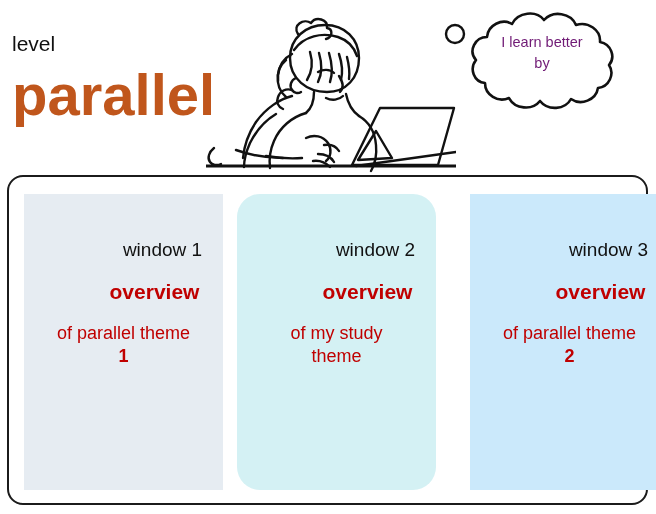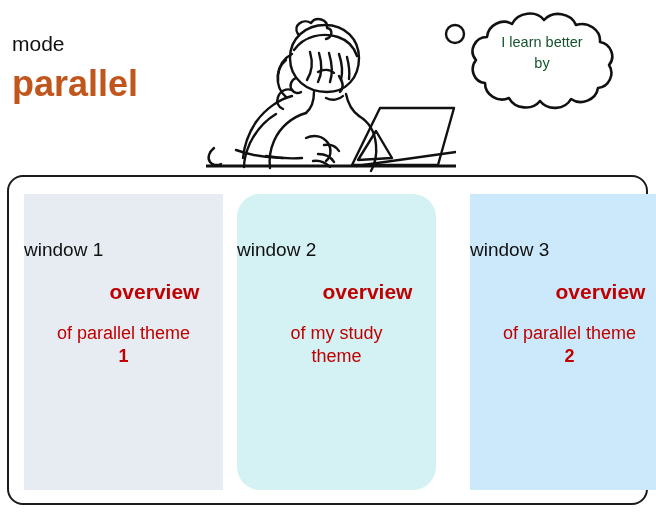--- a/index.html
+++ b/index.html
@@ -153,7 +153,7 @@
 
 <div id="header">
 
-  <div id="mode-label">mode</div>
+  <div id="mode-label">level</div>
   <div id="mode-value">parallel</div>
 
   <svg id="illustration" viewBox="0 0 250 180" xmlns="http://www.w3.org/2000/svg">

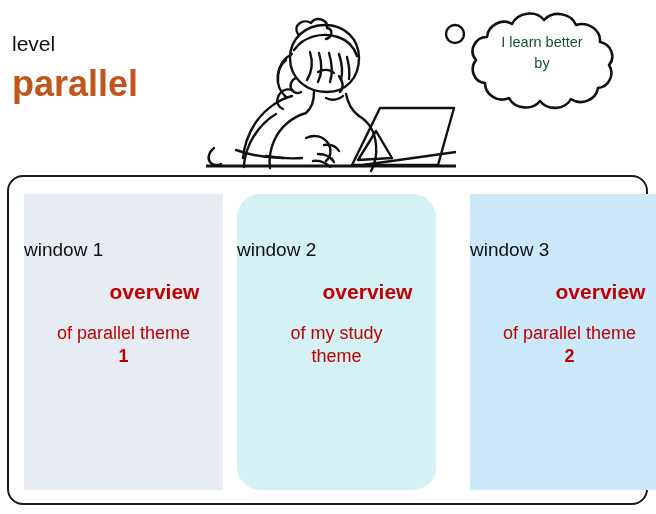--- a/index.html
+++ b/index.html
@@ -63,7 +63,7 @@
     width: 152px;
     text-align: center;
     font-size: 14.5px;
-    color: #14532d;
+    color: #701a75;
     line-height: 1.42;
     z-index: 3;
   }

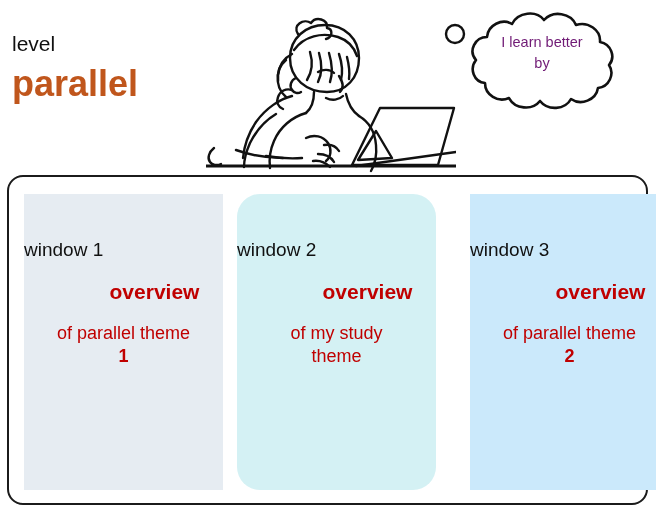--- a/index.html
+++ b/index.html
@@ -34,7 +34,7 @@
     position: absolute;
     left: 12px;
     top: 66px;
-    font-size: 36px;
+    font-size: 58px;
     font-weight: bold;
     color: #C0561C;
     letter-spacing: 0px;

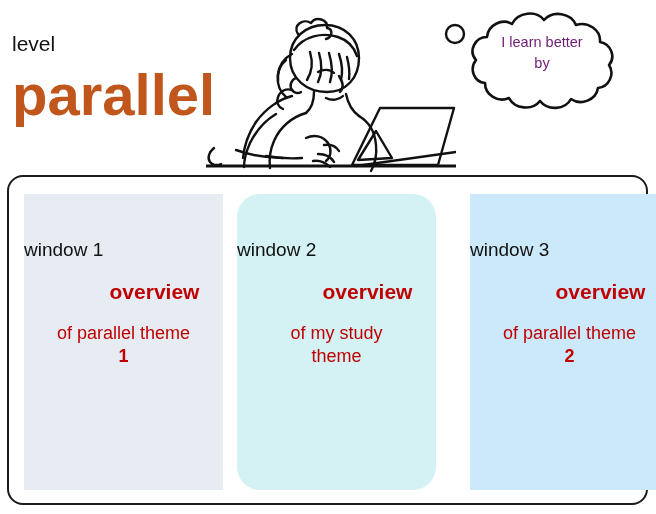--- a/index.html
+++ b/index.html
@@ -106,8 +106,10 @@
     top: 45px;
     left: 0;
     width: 100%;
+    text-align: center;
     font-size: 19px;
     color: #111111;
+    padding-left: 39px;
   }
   .window-heading {
     position: absolute;

